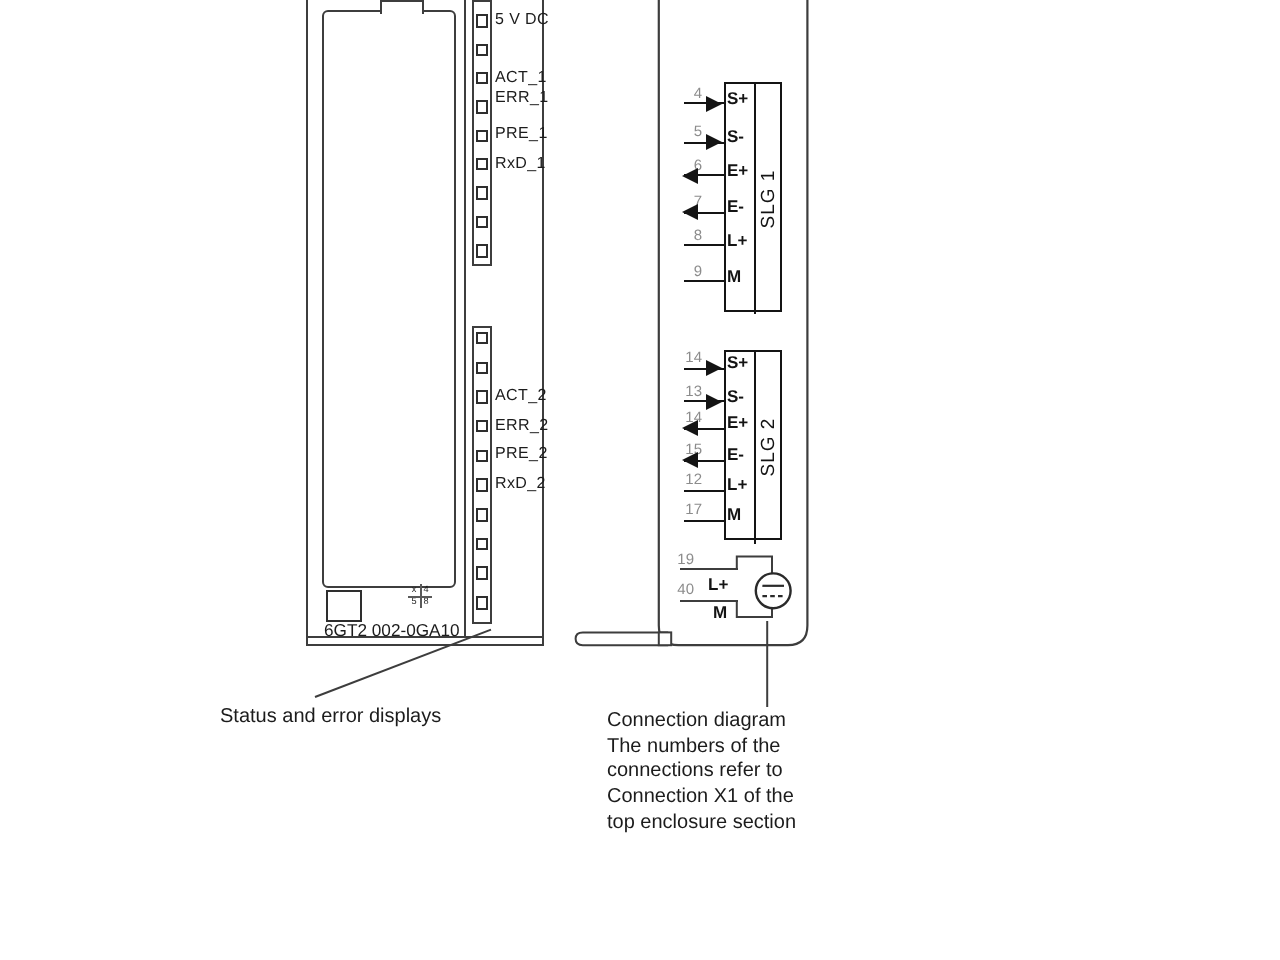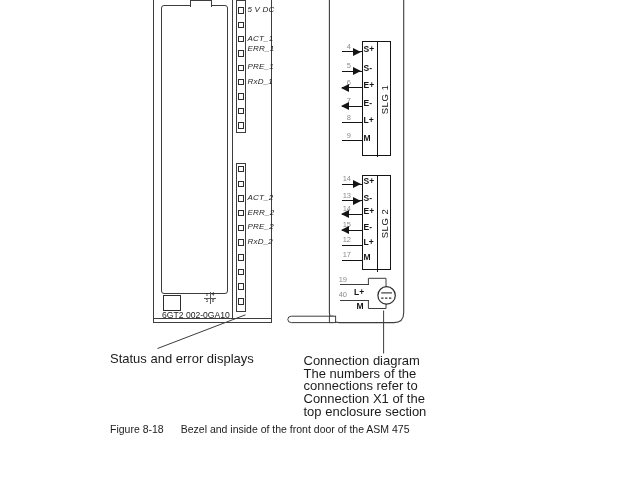--- a/index.html
+++ b/index.html
@@ -12,7 +12,7 @@
   .tab{position:absolute;border:1px solid #3d3d3d;border-bottom:none;background:#fff;}
   .strip{position:absolute;border:1px solid #3d3d3d;background:#fff;}
   .led{position:absolute;width:4.5px;height:4.5px;border:1px solid #2e2e2e;background:#fff;}
-  .ledlbl{position:absolute;left:247.5px;font-size:8px;letter-spacing:.2px;color:#1c1c1c;white-space:nowrap;font-style:italic;}
+  .ledlbl{position:absolute;left:247.5px;font-size:8px;letter-spacing:.2px;color:#1c1c1c;white-space:nowrap;}
   .pin{position:absolute;width:21px;text-align:right;font-size:7.5px;color:#8c8c8c;white-space:nowrap;}
   .wire{position:absolute;height:1.2px;background:#141414;}
   .arrow-in{position:absolute;width:0;height:0;border-left:8.5px solid #141414;

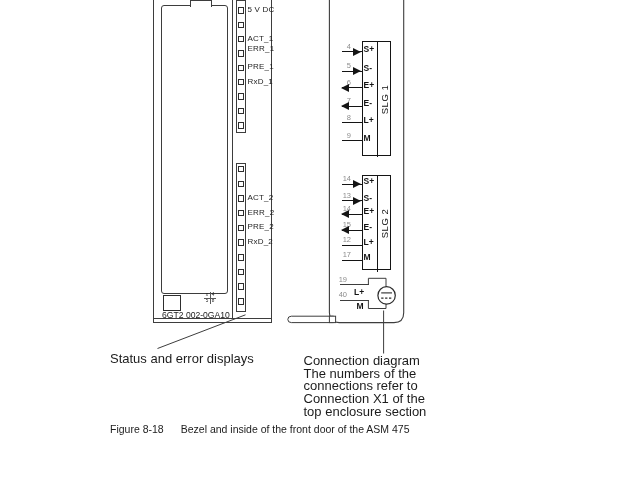--- a/index.html
+++ b/index.html
@@ -23,7 +23,7 @@
   .slgbox{position:absolute;border:1.6px solid #141414;background:transparent;}
   .slgtitle{position:absolute;display:flex;align-items:center;justify-content:center;}
   .slgtitle span{transform:rotate(-90deg);white-space:nowrap;font-size:9.5px;letter-spacing:.5px;color:#141414;}
-  .note{position:absolute;font-size:13px;line-height:12.7px;color:#1c1c1c;white-space:nowrap;}
+  .note{position:absolute;font-size:10px;line-height:12.7px;color:#1c1c1c;white-space:nowrap;}
   .smalltext{position:absolute;font-size:8.6px;color:#1c1c1c;white-space:nowrap;}
   .caption{position:absolute;left:110px;top:422.5px;font-size:10.5px;color:#1c1c1c;white-space:nowrap;}
   .caption .cap-text{margin-left:17px;}

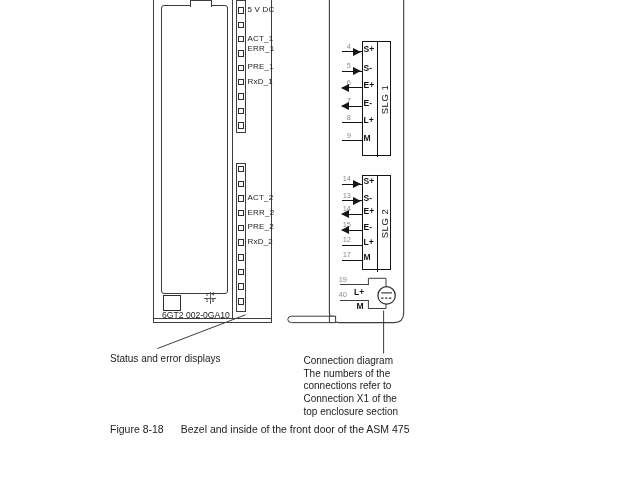--- a/index.html
+++ b/index.html
@@ -205,9 +205,6 @@
     <div>top enclosure section</div>
   </div>
 
-  <div class="caption">
-    <span>Figure 8-18</span><span class="cap-text">Bezel and inside of the front door of the ASM 475</span>
-  </div>
 
 </div>
 

